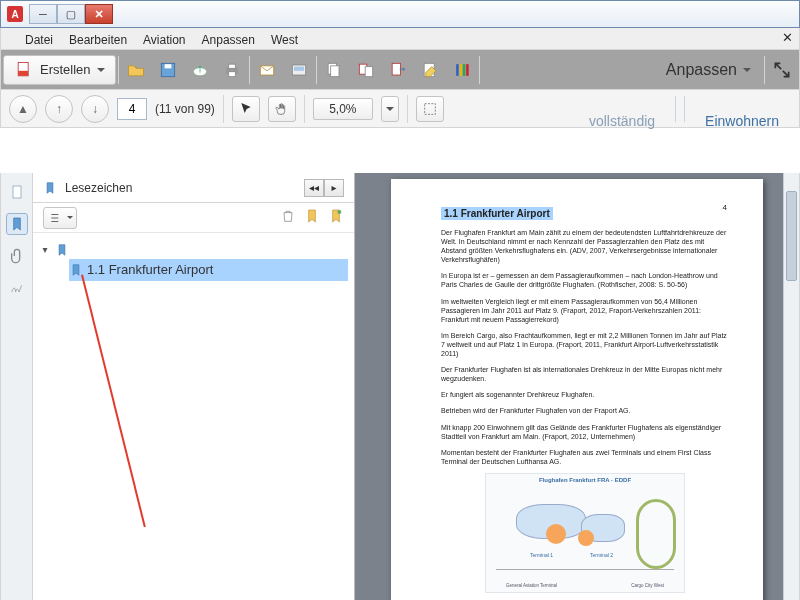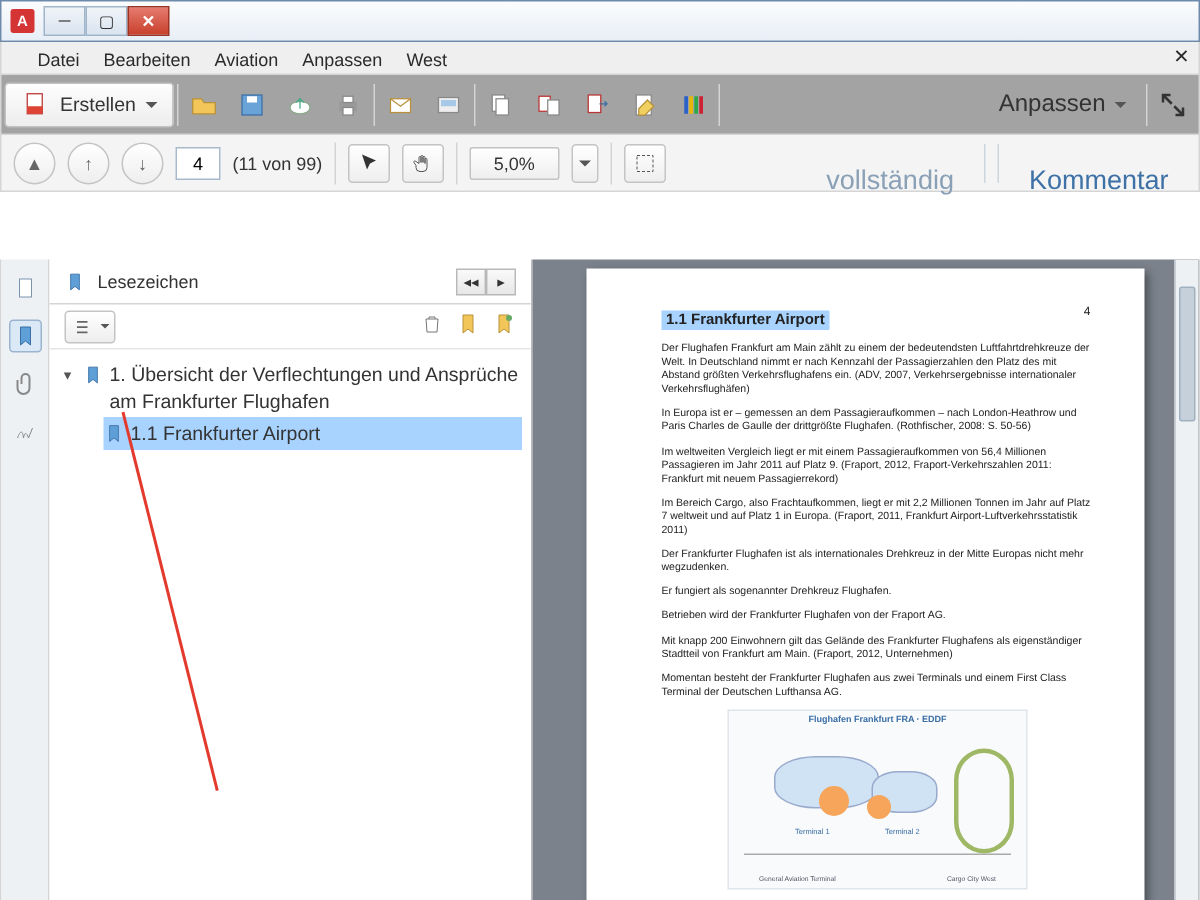--- a/index.html
+++ b/index.html
@@ -35,7 +35,7 @@
   .zoomfield { width:60px; height:22px; border:1px solid #c4c4c4; background:linear-gradient(#fff,#eee); text-align:center; font-size:12px; display:flex;align-items:center;justify-content:center; border-radius:2px;}
   .sqbtn { width:28px; height:26px; border:1px solid #c4c4c4; border-radius:3px; background:linear-gradient(#fff,#eee); display:flex; align-items:center; justify-content:center;}
   .navbar .spacer { flex:1;}
-  .panelbtn { font-size:18px; color:#3e72a7; padding: 6px 12px; margin-top: 24px; }
+  .panelbtn { font-size:14px; color:#3e72a7; padding: 6px 12px; margin-top: 24px; }
   .panelbtn.dim { color:#8aa0b6;}
   .vline { width:1px; height:26px; background:#ccd5de; }
   

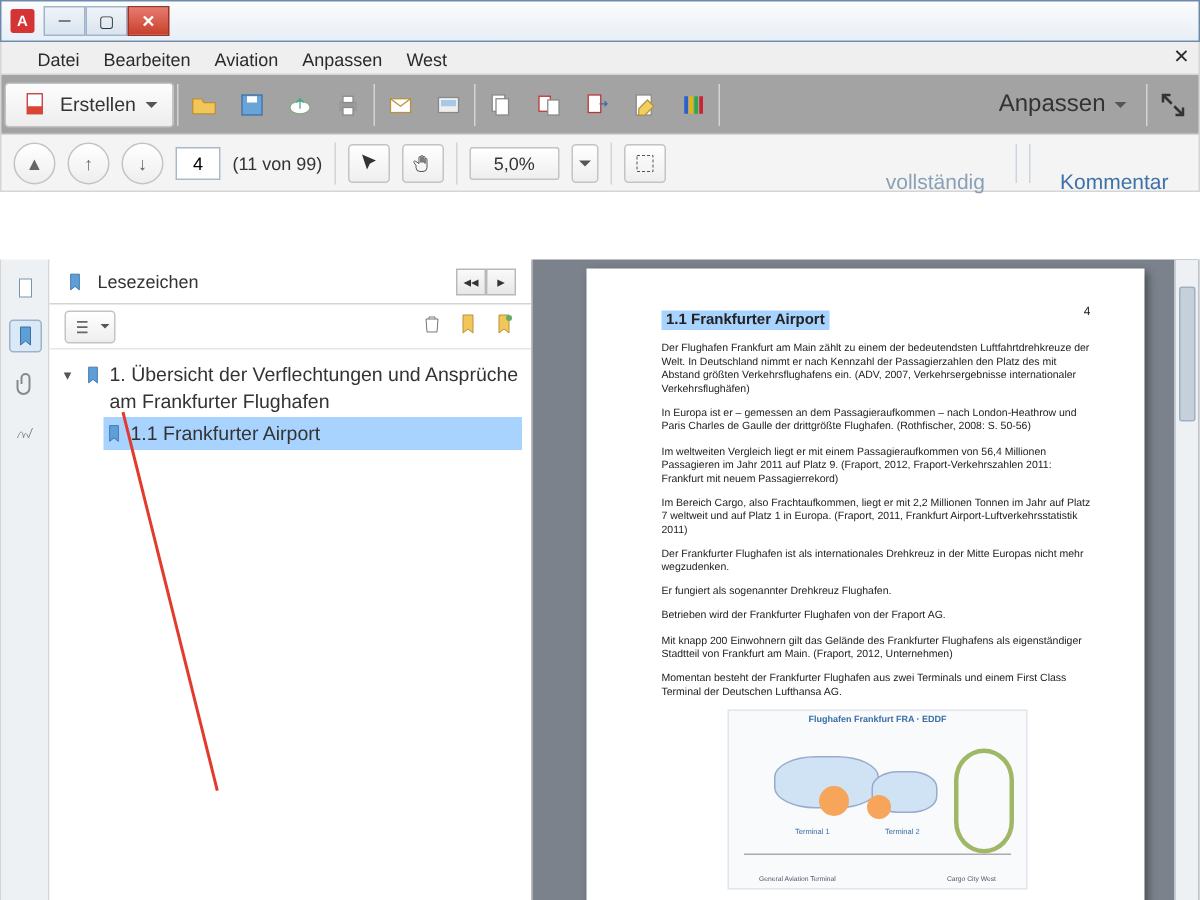--- a/index.html
+++ b/index.html
@@ -234,7 +234,7 @@
   <div class="panelbtn dim">vollständig</div>
   <div class="vline"></div>
   <div class="vline"></div>
-  <div class="panelbtn">Kommentar</div>
+  <div class="panelbtn">Einwohnern</div>
 </div>
 
 <div class="main">

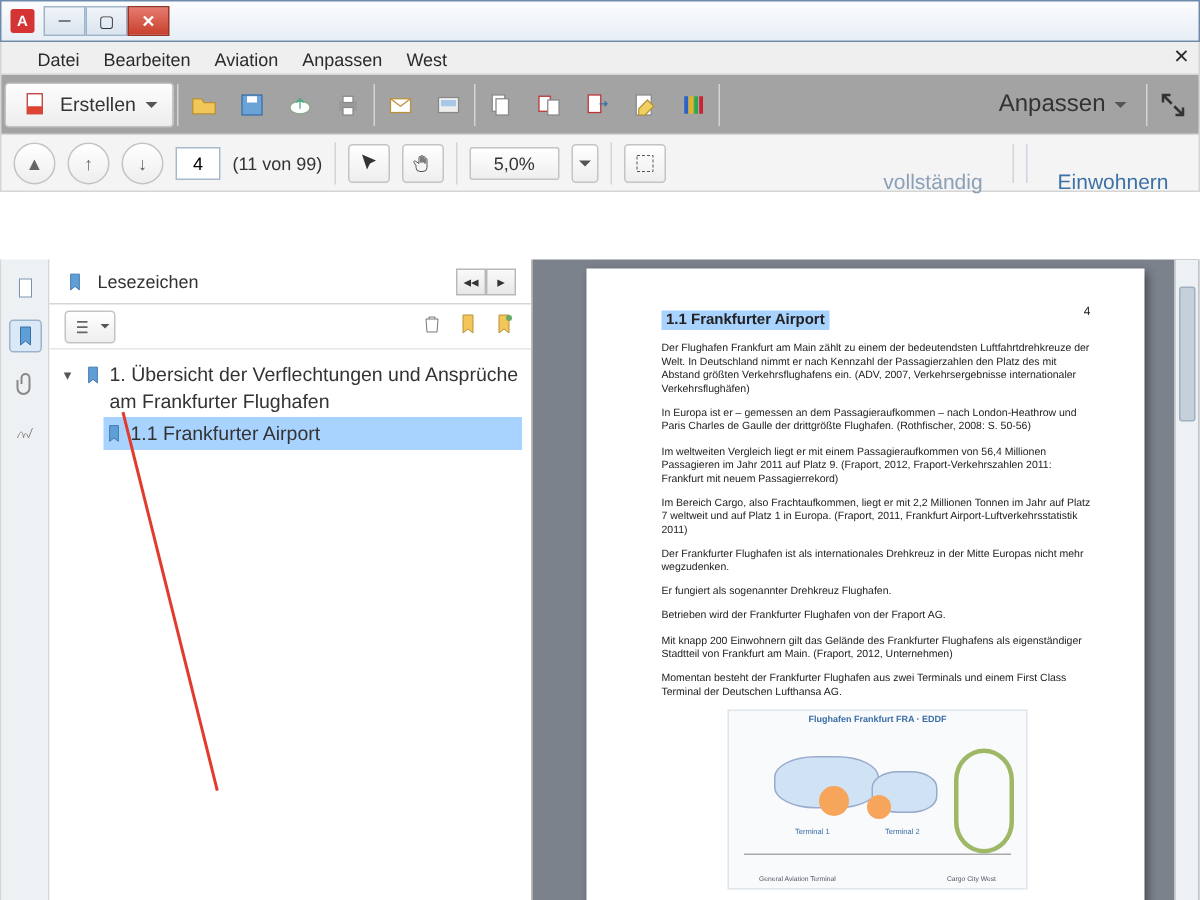--- a/index.html
+++ b/index.html
@@ -303,7 +303,6 @@
         <span class="bmicon"><svg width="14" height="14" viewBox="0 0 24 24">
               <path d="M7 3h10v18l-5-4-5 4z" fill="#5f9fd8" stroke="#3a6ea5"></path>
             </svg></span>
-        <span class="nodetext">1. Übersicht der Verflechtungen und Ansprüche am Frankfurter Flughafen</span>
       </div>
       <div class="node child selected">
         <span class="bmicon"><svg width="14" height="14" viewBox="0 0 24 24">

